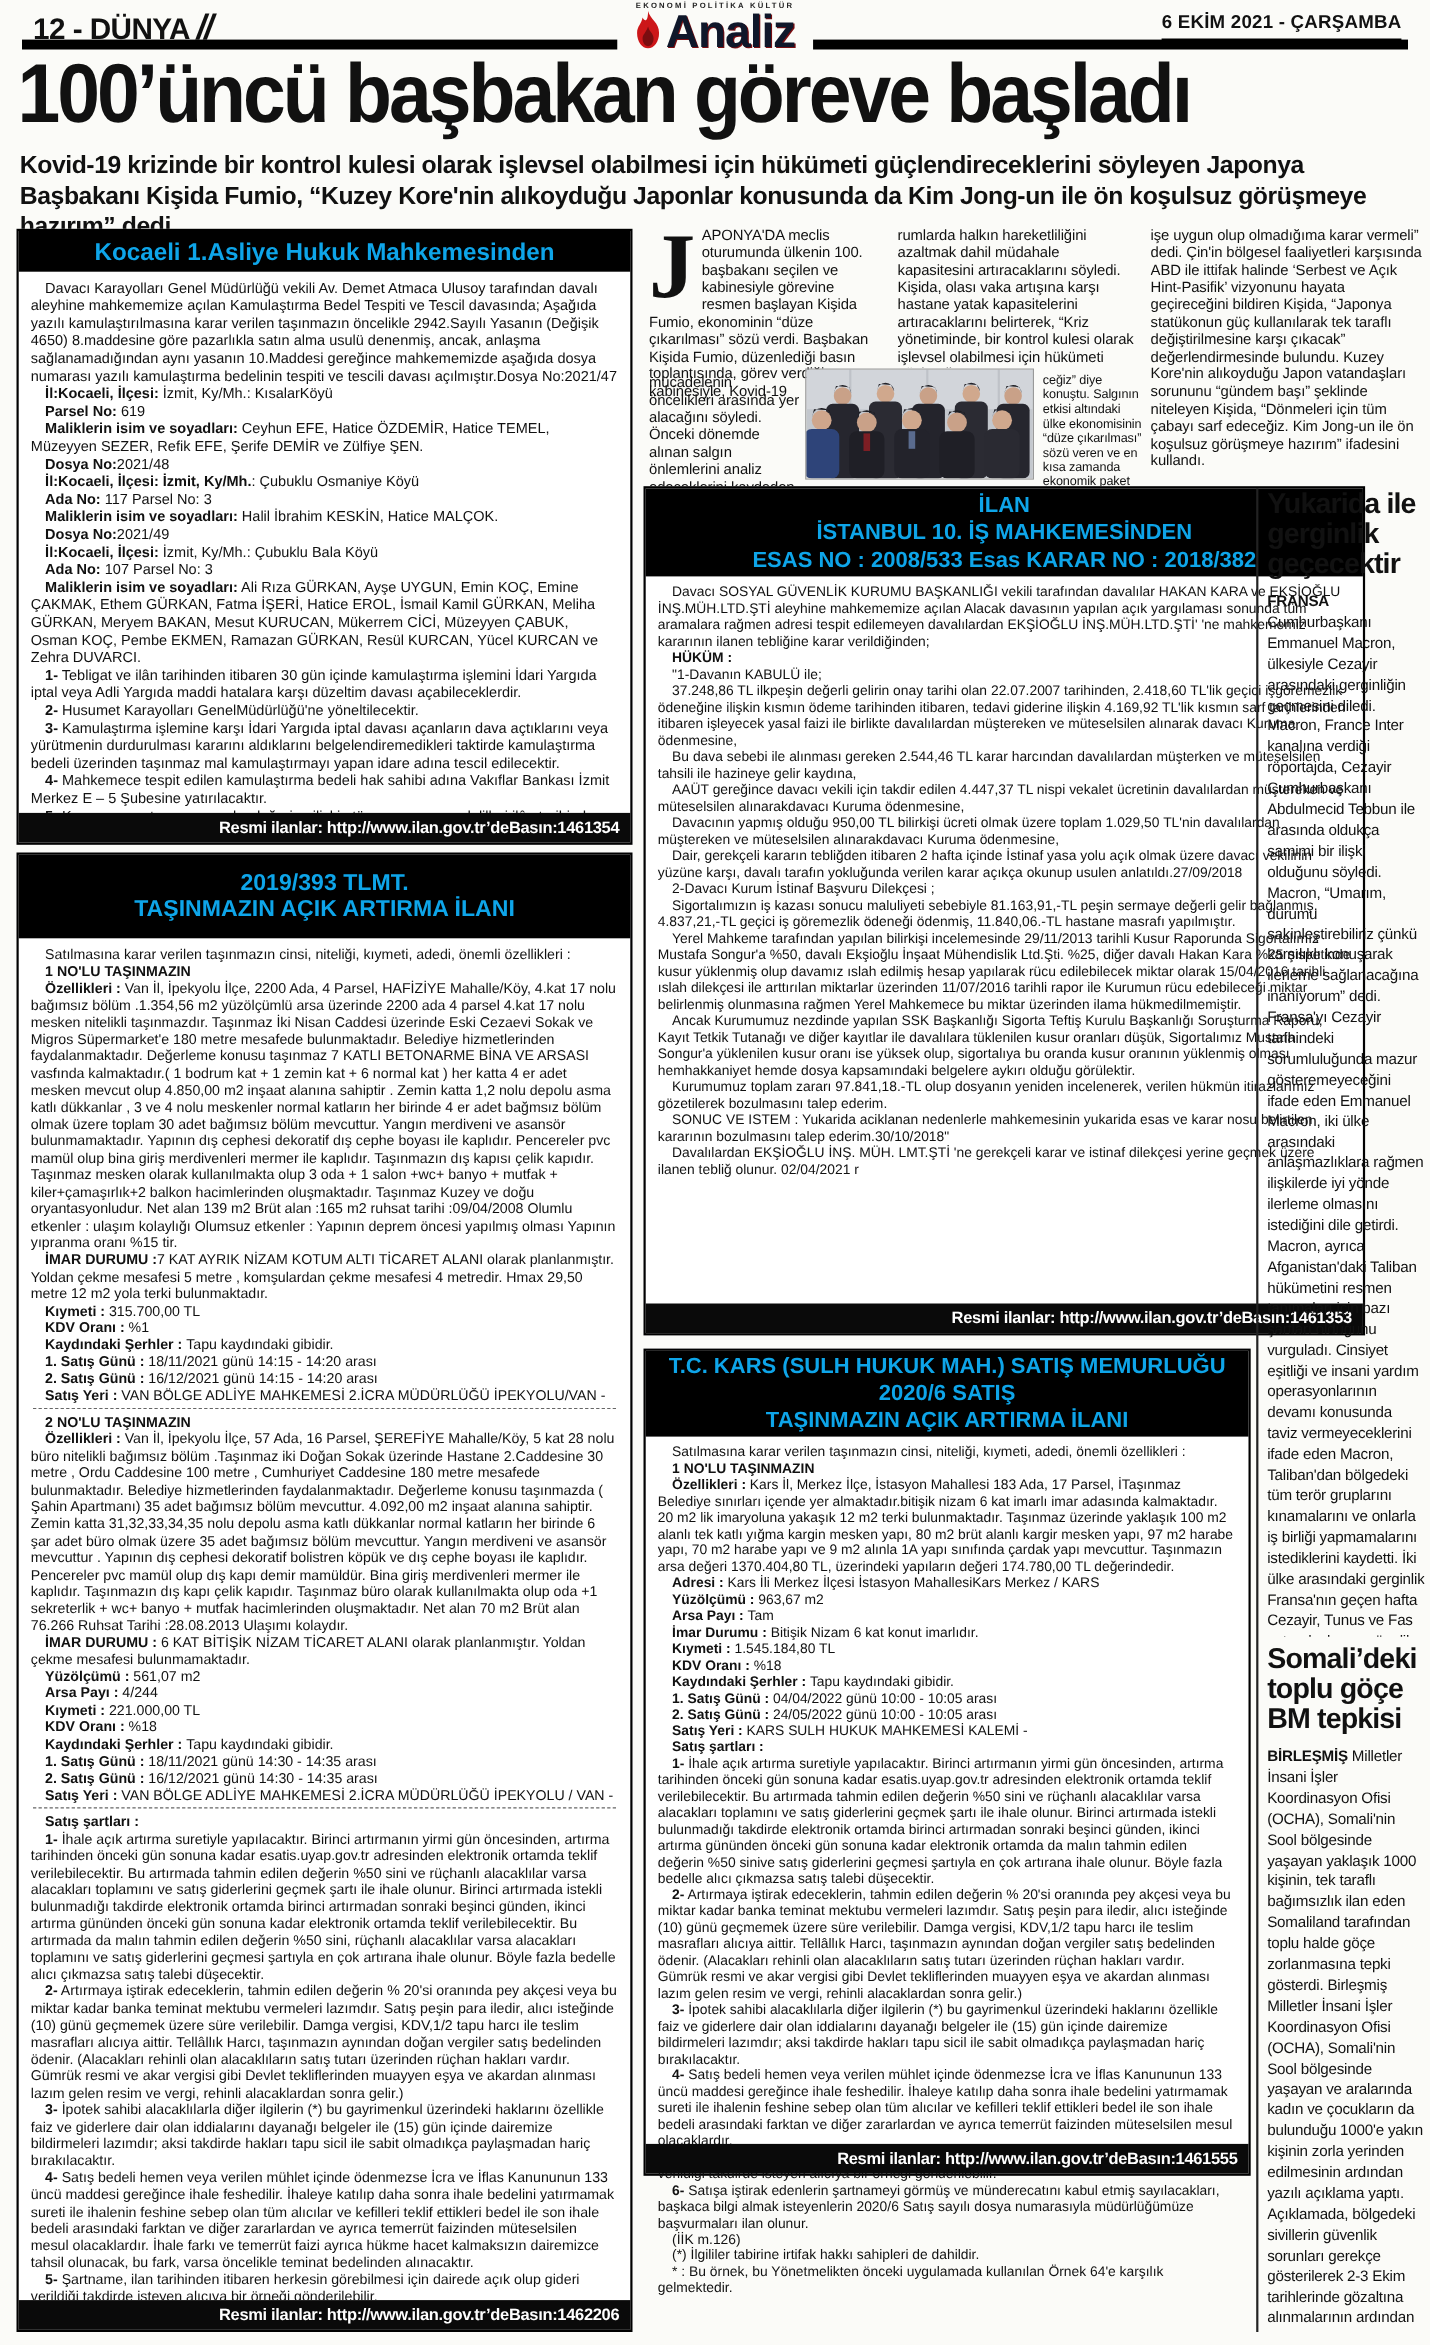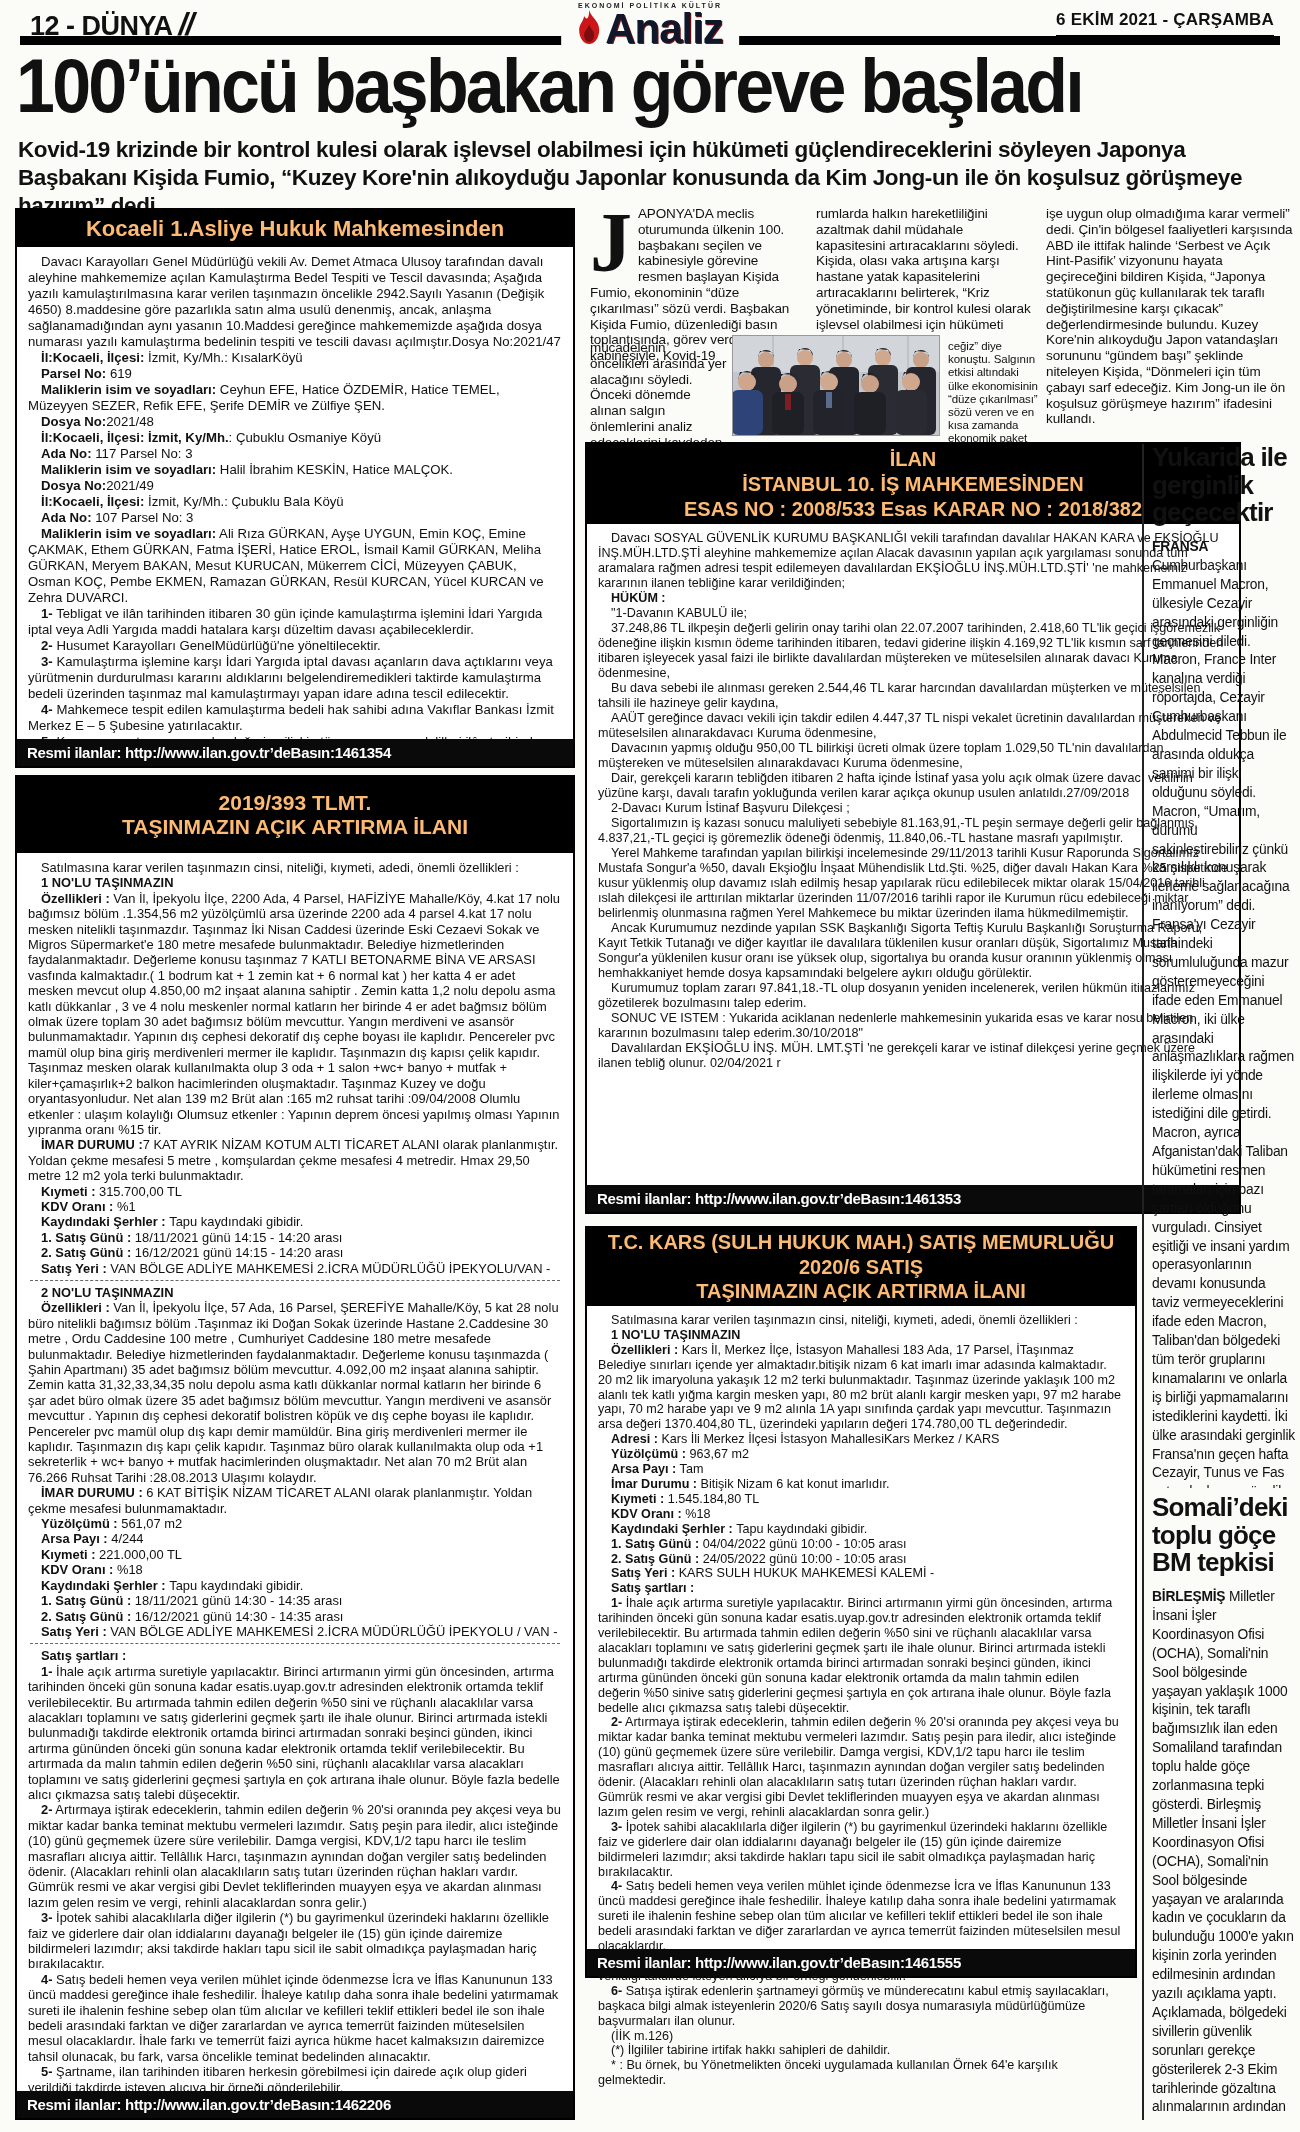--- a/index.html
+++ b/index.html
@@ -28,7 +28,7 @@
   .photo { position:absolute; left:733px; top:336px; width:206px; height:99px; outline:1px solid #999; }
   
   .box { position:absolute; border:2px solid #000; background:#fff; }
-  .box-head { background:#000; color:#fdba74; text-align:center; font-weight:800; display:flex; flex-direction:column; justify-content:center; }
+  .box-head { background:#000; color:#0ea5e9; text-align:center; font-weight:800; display:flex; flex-direction:column; justify-content:center; }
   .box-head .np, .box-head div { text-indent:0 !important; margin:0; }
   .nbody { padding:7px 11px 4px 11px; overflow:hidden; }
   .np { margin:0; text-indent:13px; }

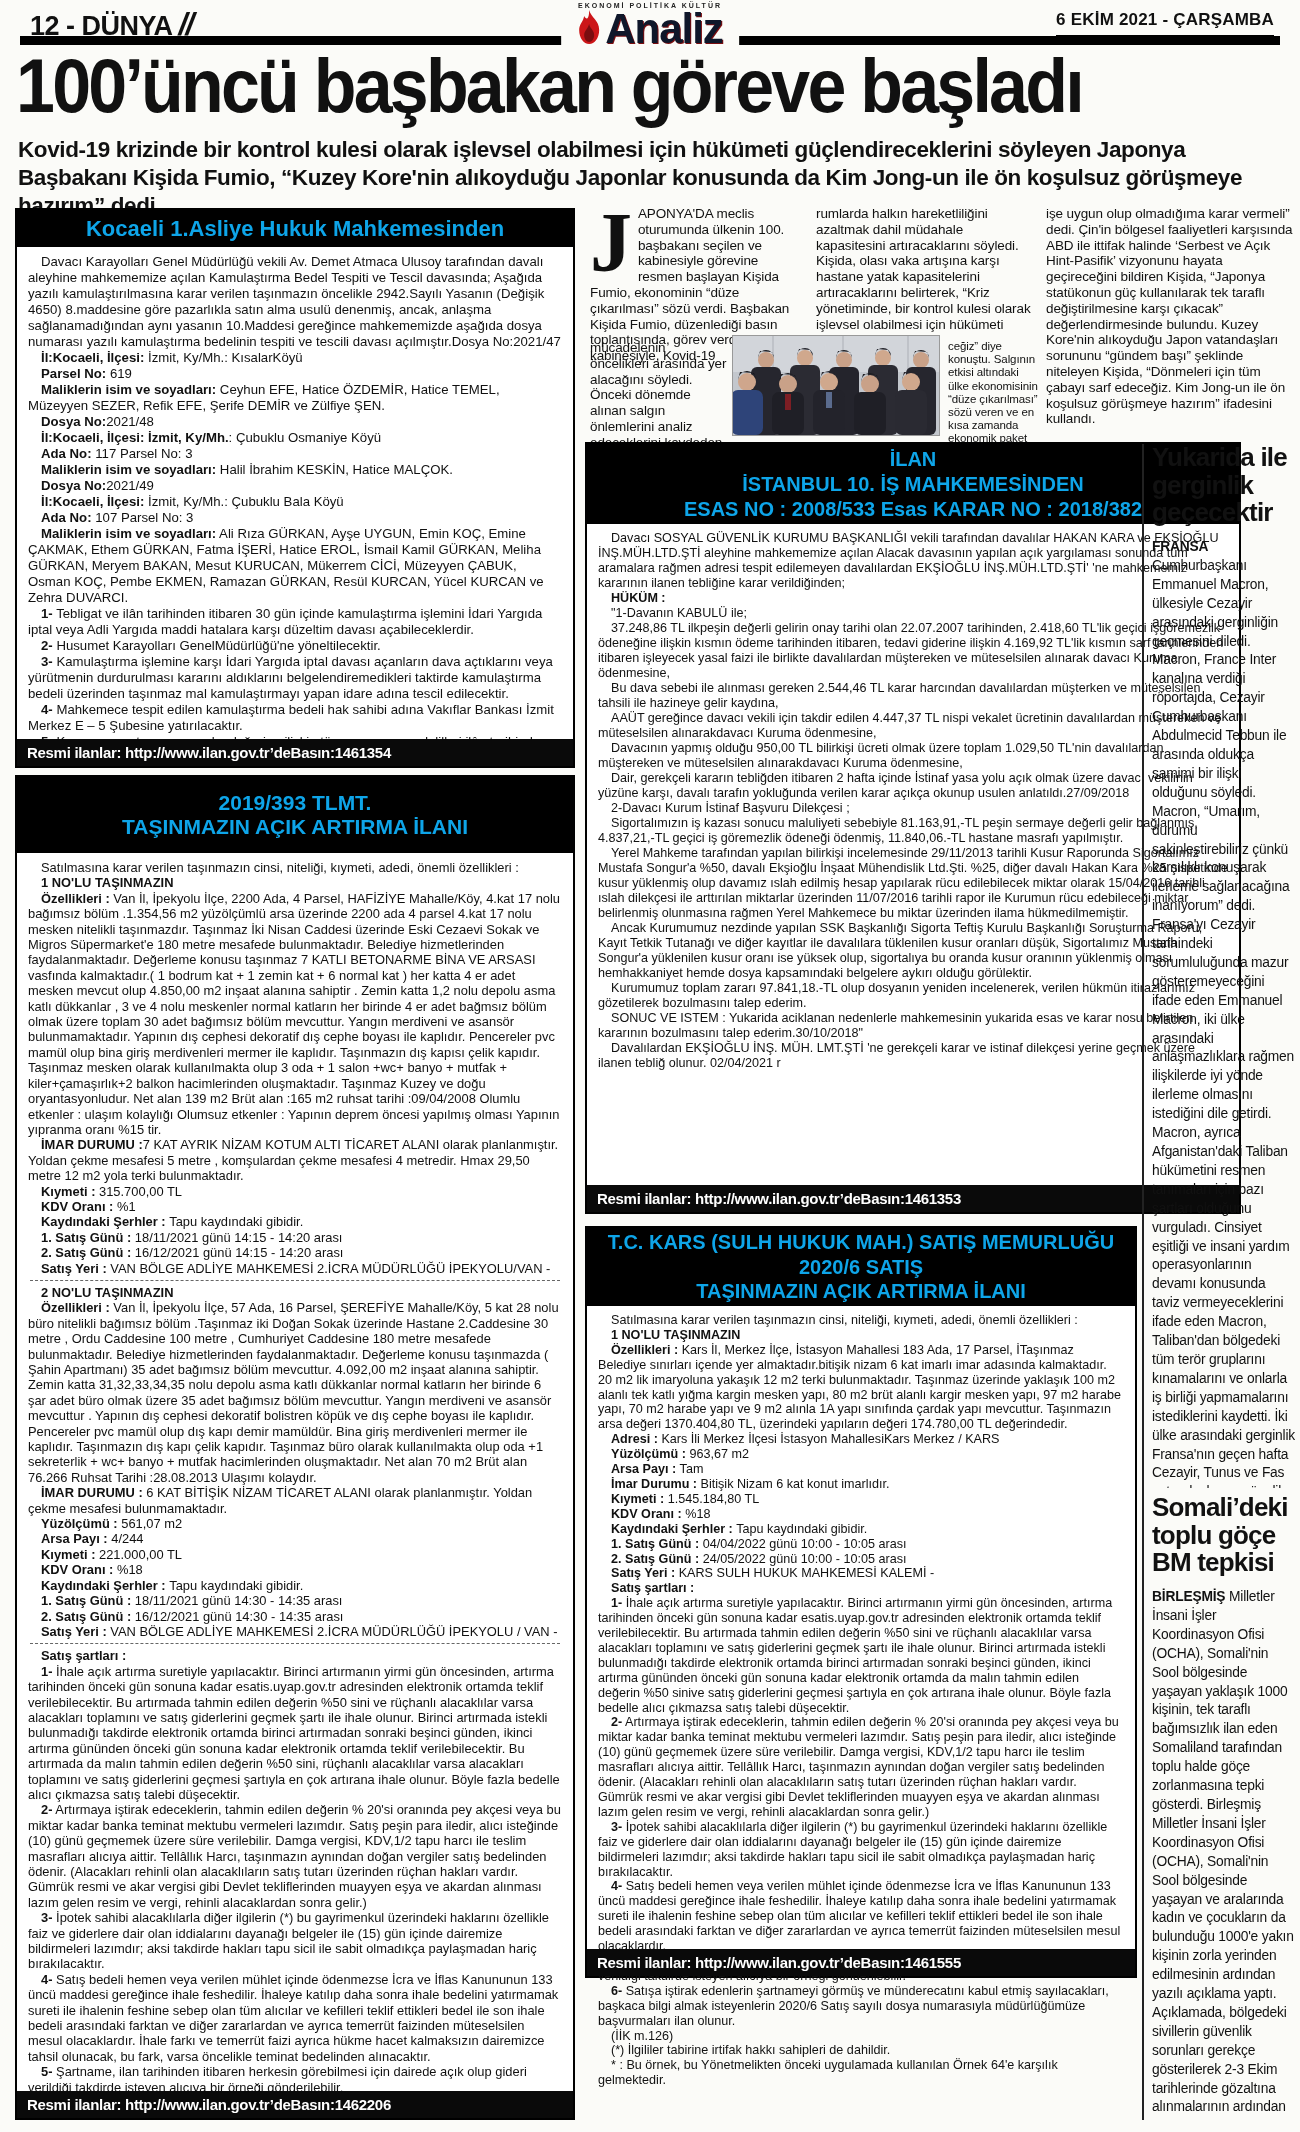--- a/index.html
+++ b/index.html
@@ -34,7 +34,7 @@
   .np { margin:0; text-indent:13px; }
   .hrdash { border-top:1px dashed #666; margin:4px 2px; height:0; }
   .box-foot { position:absolute; left:0; right:0; bottom:0; height:27px; background:#0a0a0a; color:#fff;
-    display:flex; justify-content:flex-start; align-items:center; padding:0 10px; font-weight:800; font-size:15px; letter-spacing:-0.3px; }
+    display:flex; justify-content:flex-end; align-items:center; padding:0 10px; font-weight:800; font-size:15px; letter-spacing:-0.3px; }
   
   .box-kocaeli { left:15px; top:208px; width:560px; height:560px; }
   .box-kocaeli .box-head { height:37px; font-size:22px; }

